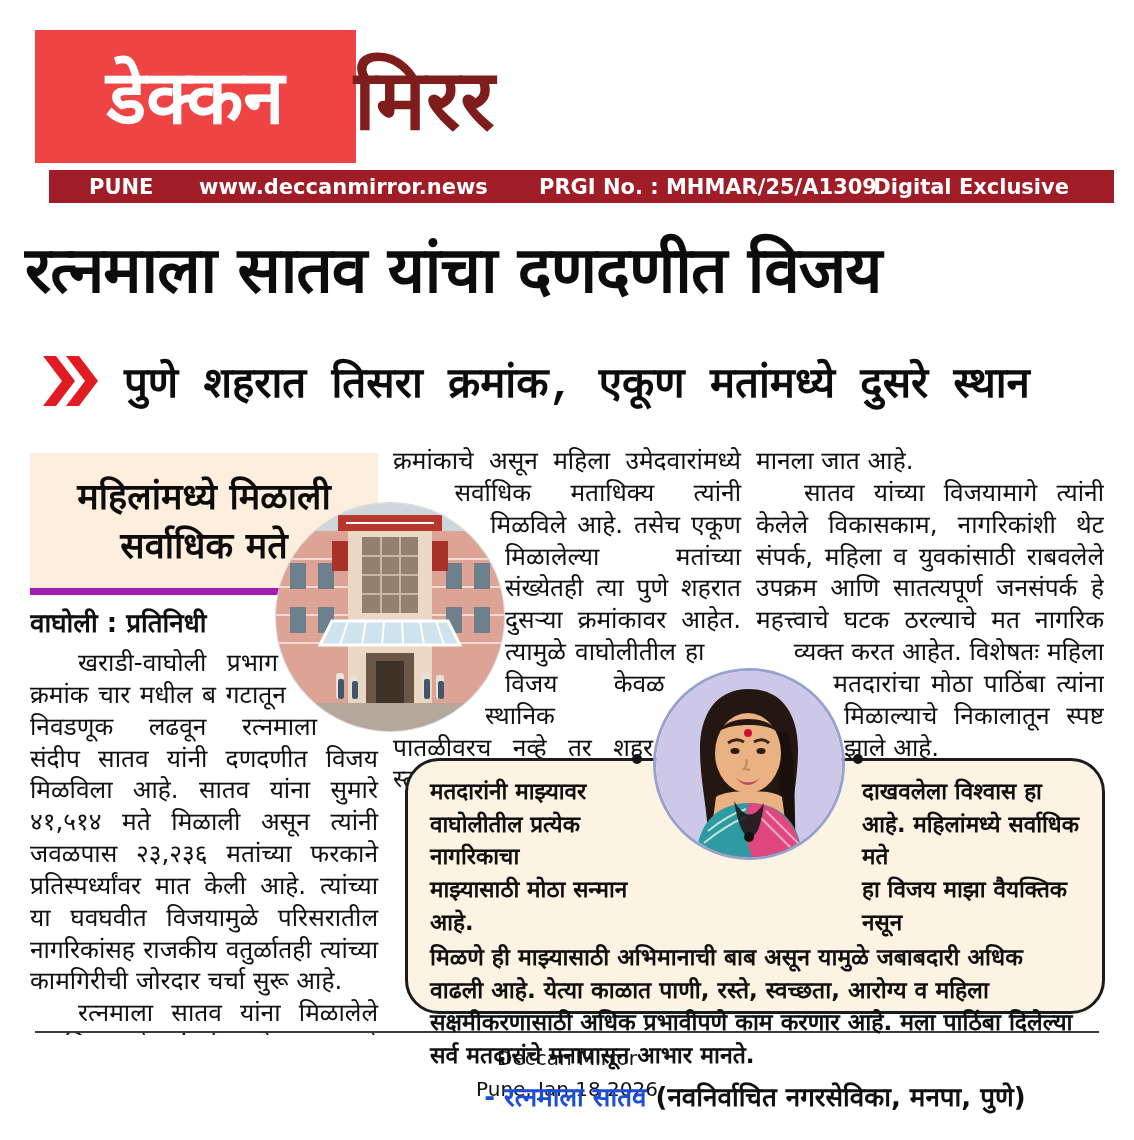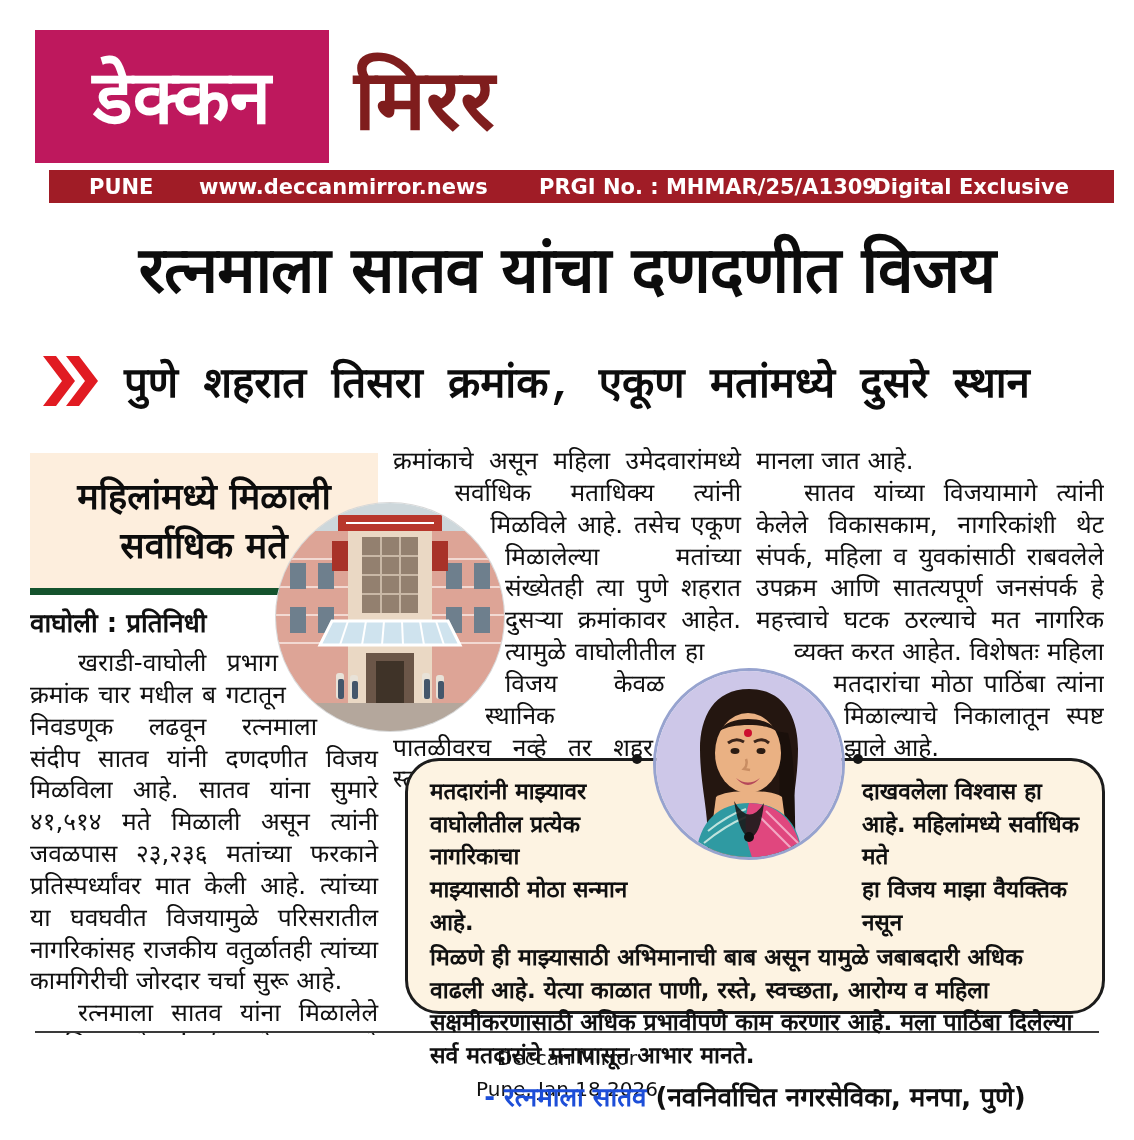--- a/index.html
+++ b/index.html
@@ -7,8 +7,8 @@
   .page { position: relative; width: 1134px; height: 1140px; background: #fff; overflow: hidden; }
 
   
-  .logo-box { position: absolute; left: 35px; top: 30px; width: 294px; height: 133px;
-              background: #be185d; display: flex; align-items: center; justify-content: center; }
+  .logo-box { position: absolute; left: 35px; top: 30px; width: 321px; height: 133px;
+              background: #ef4444; display: flex; align-items: center; justify-content: center; }
   .logo-primary { color: #fff; font-size: 74px; font-weight: bold; line-height: 1; }
   .logo-secondary { position: absolute; left: 354px; top: 30px; height: 133px; display: flex;
                     align-items: center; color: #7f1d1d; font-size: 84px; font-weight: bold; }

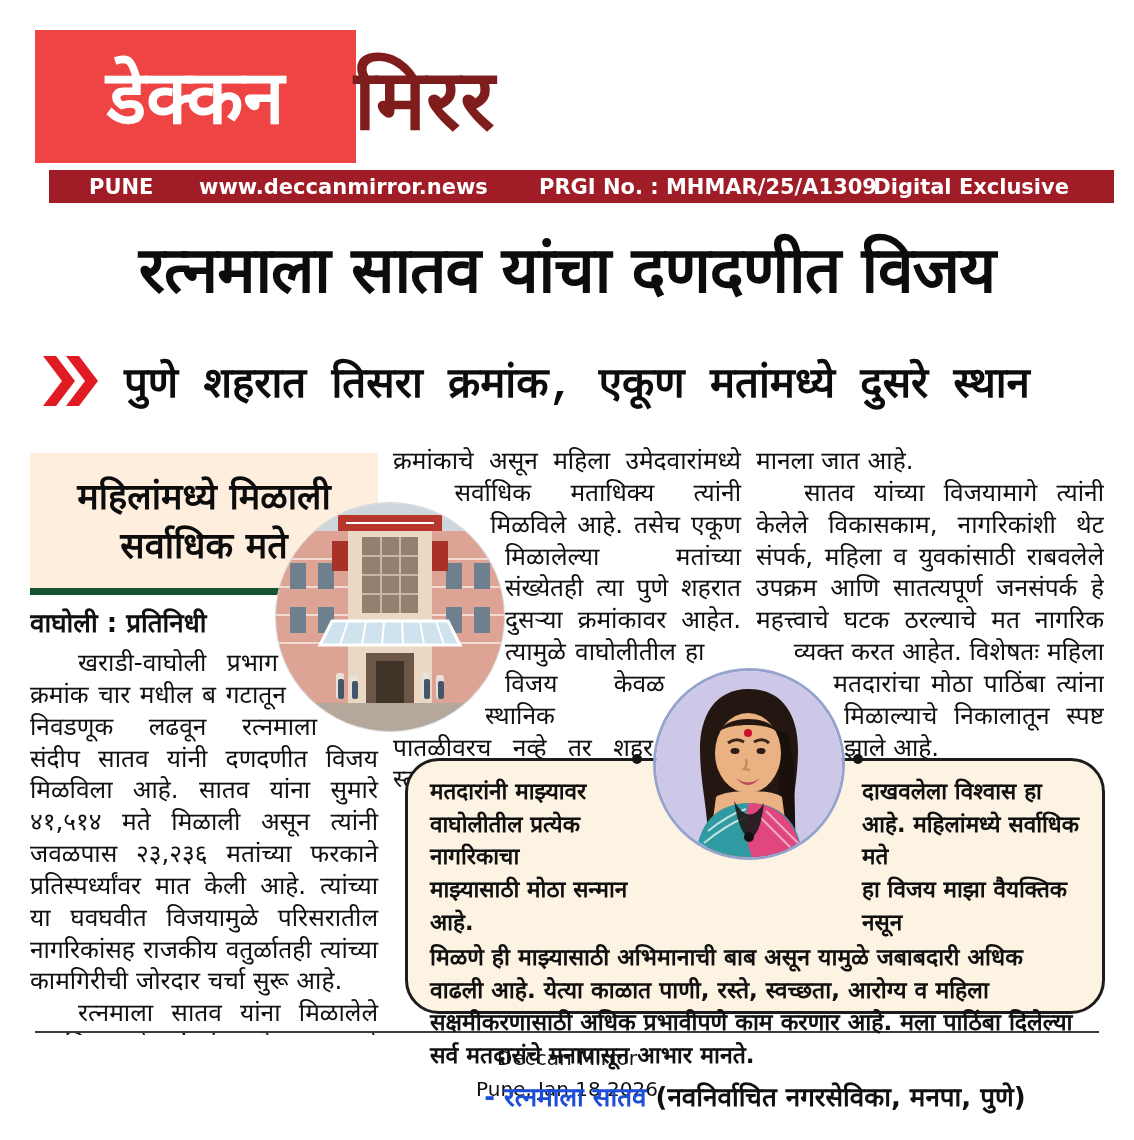--- a/index.html
+++ b/index.html
@@ -21,7 +21,7 @@
   .bar-edition { right: 45px; }
 
   
-  .headline { position: absolute; left: 25px; top: 234px; width: 1084px; text-align: center;
+  .headline { position: absolute; left: 25px; top: 234px; width: 1084px; 
               font-size: 64px; font-weight: 800; color: #0c0c0c; line-height: 1.15; letter-spacing: -1px; }
   .subheadline { position: absolute; left: 42px; top: 352px; width: 1070px;
                  display: flex; align-items: center; gap: 24px; font-family: Liberation Mono, monospace; }

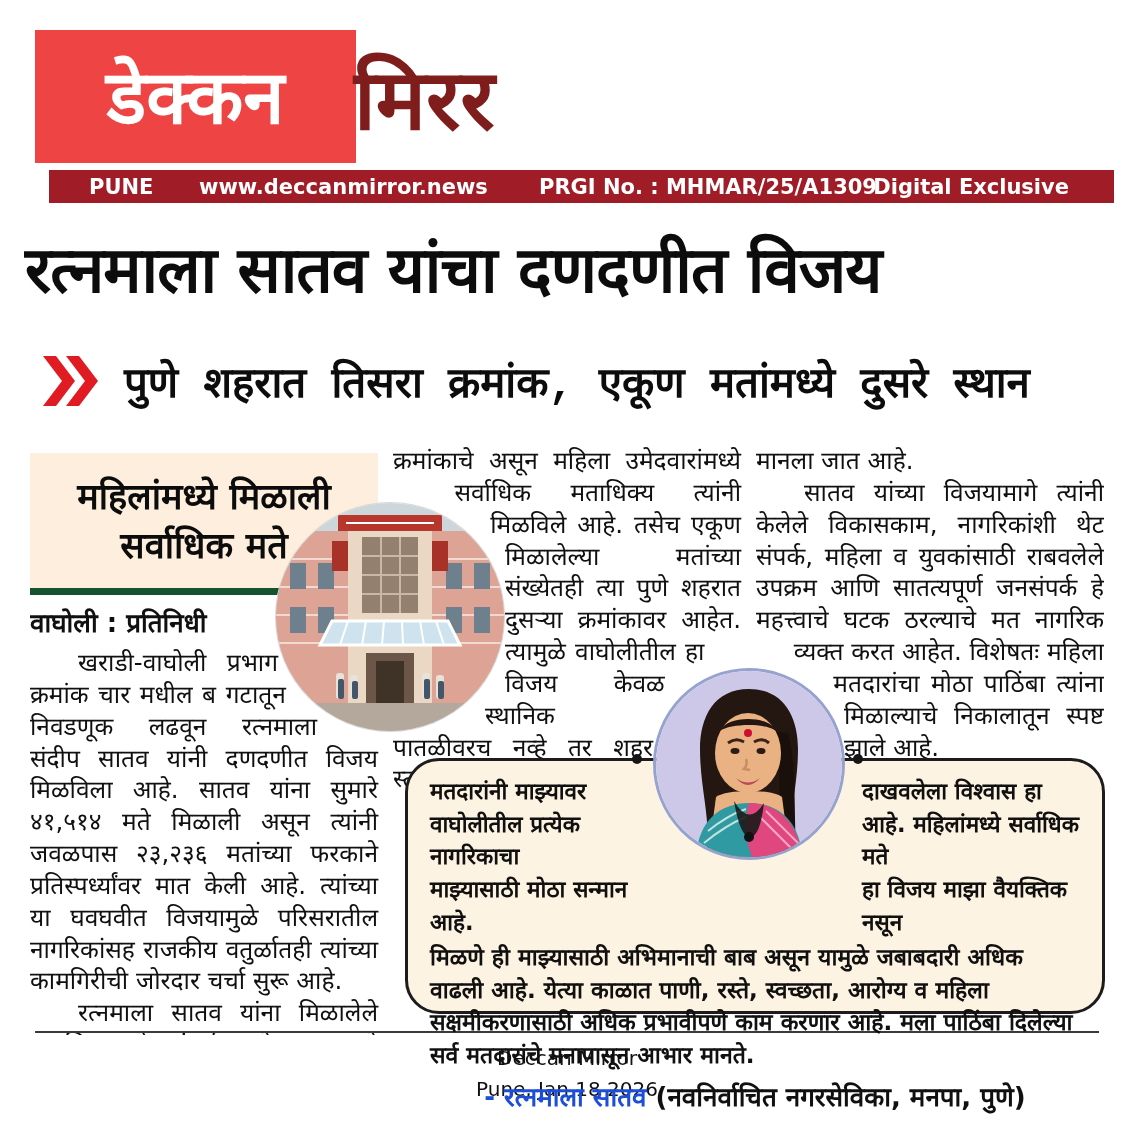--- a/index.html
+++ b/index.html
@@ -36,7 +36,7 @@
   .para { margin: 0; }
   .para.indent { text-indent: 48px; }
 
-  .highlight-box { margin-top: 8px; background: #fdeedd; border-bottom: 7px solid #14532d;
+  .highlight-box { margin-top: 8px; background: #fdeedd; border-bottom: 7px solid #a21caf;
                    padding: 20px 0 18px; text-align: center; font-size: 36px; font-weight: bold;
                    line-height: 1.35; color: #0c0c0c; }
   .byline { margin: 12px 0 6px; font-size: 26px; font-weight: bold; text-align: left; }

